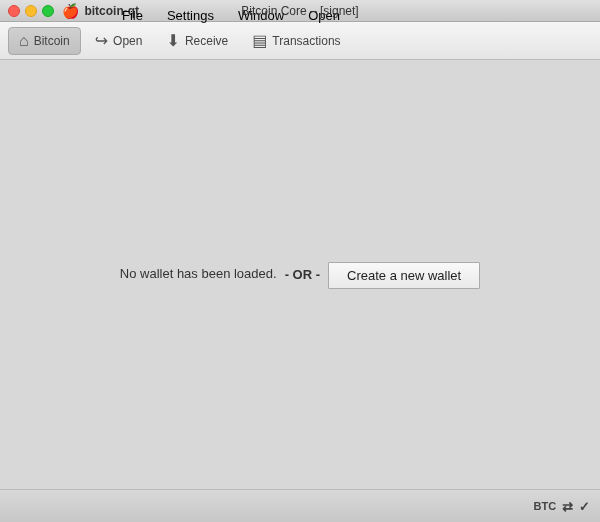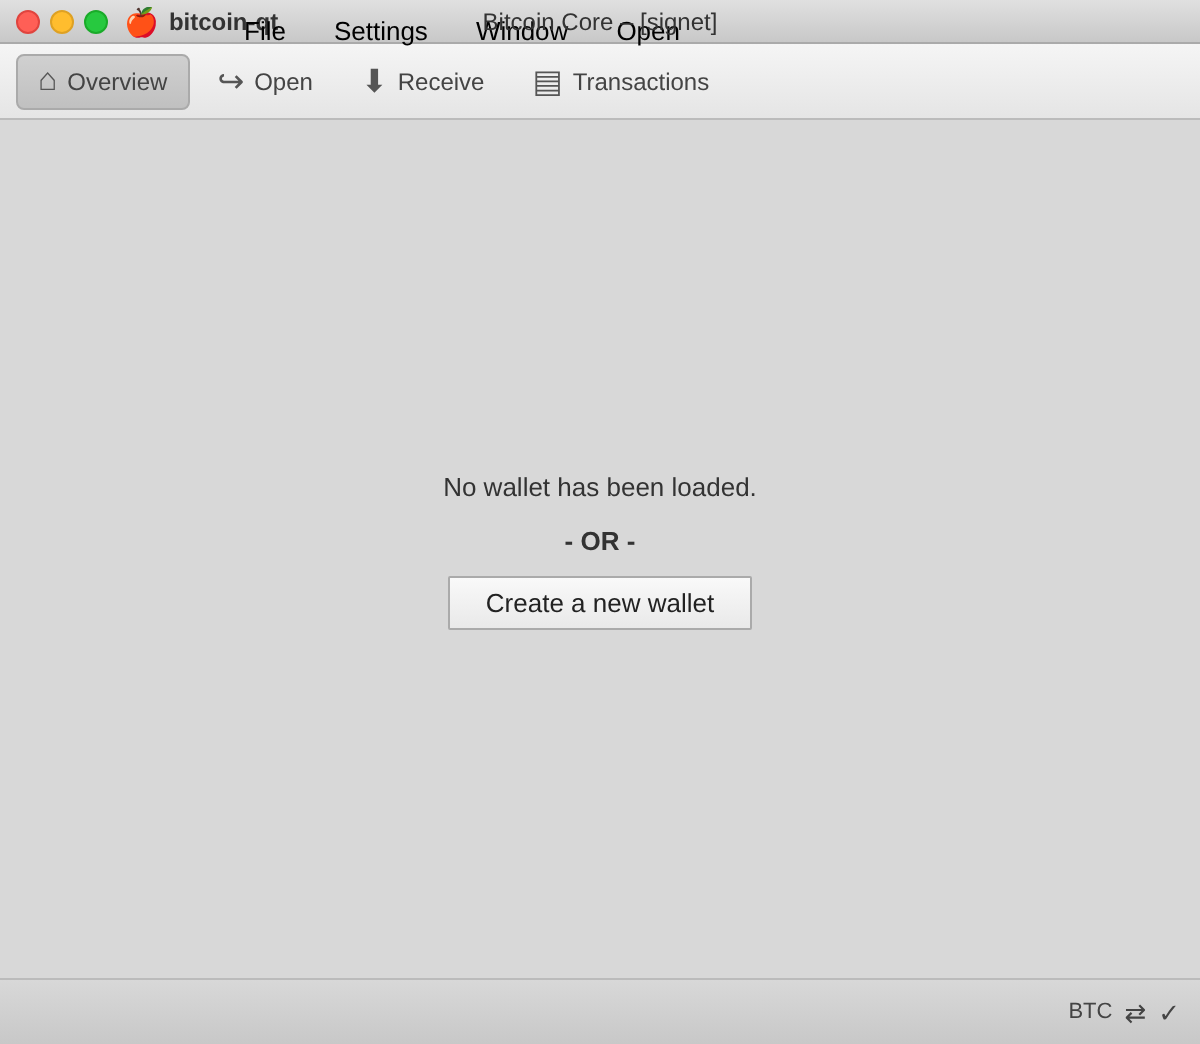--- a/index.html
+++ b/index.html
@@ -198,7 +198,7 @@
   <div class="toolbar">
     <button class="toolbar-btn active">
       <span class="toolbar-icon">⌂</span>
-      <span>Overview</span>
+      <span>Bitcoin</span>
     </button>
     <button class="toolbar-btn">
       <span class="toolbar-icon">↪</span>

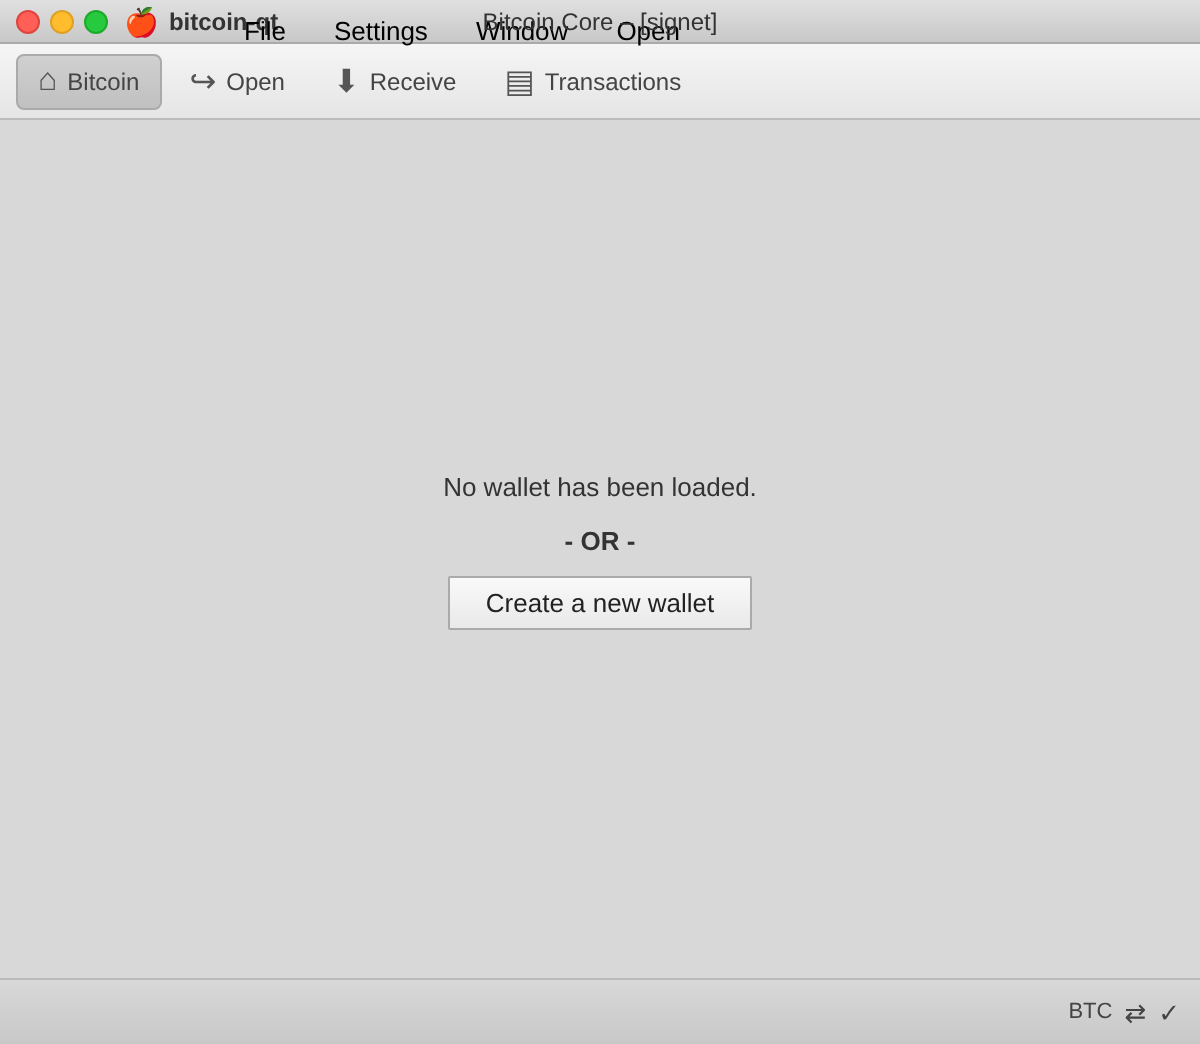--- a/index.html
+++ b/index.html
@@ -117,7 +117,7 @@
 
     .wallet-message {
       display: flex;
-      flex-direction: column;
+      flex-direction: row;
       align-items: center;
       text-align: center;
       gap: 8px;

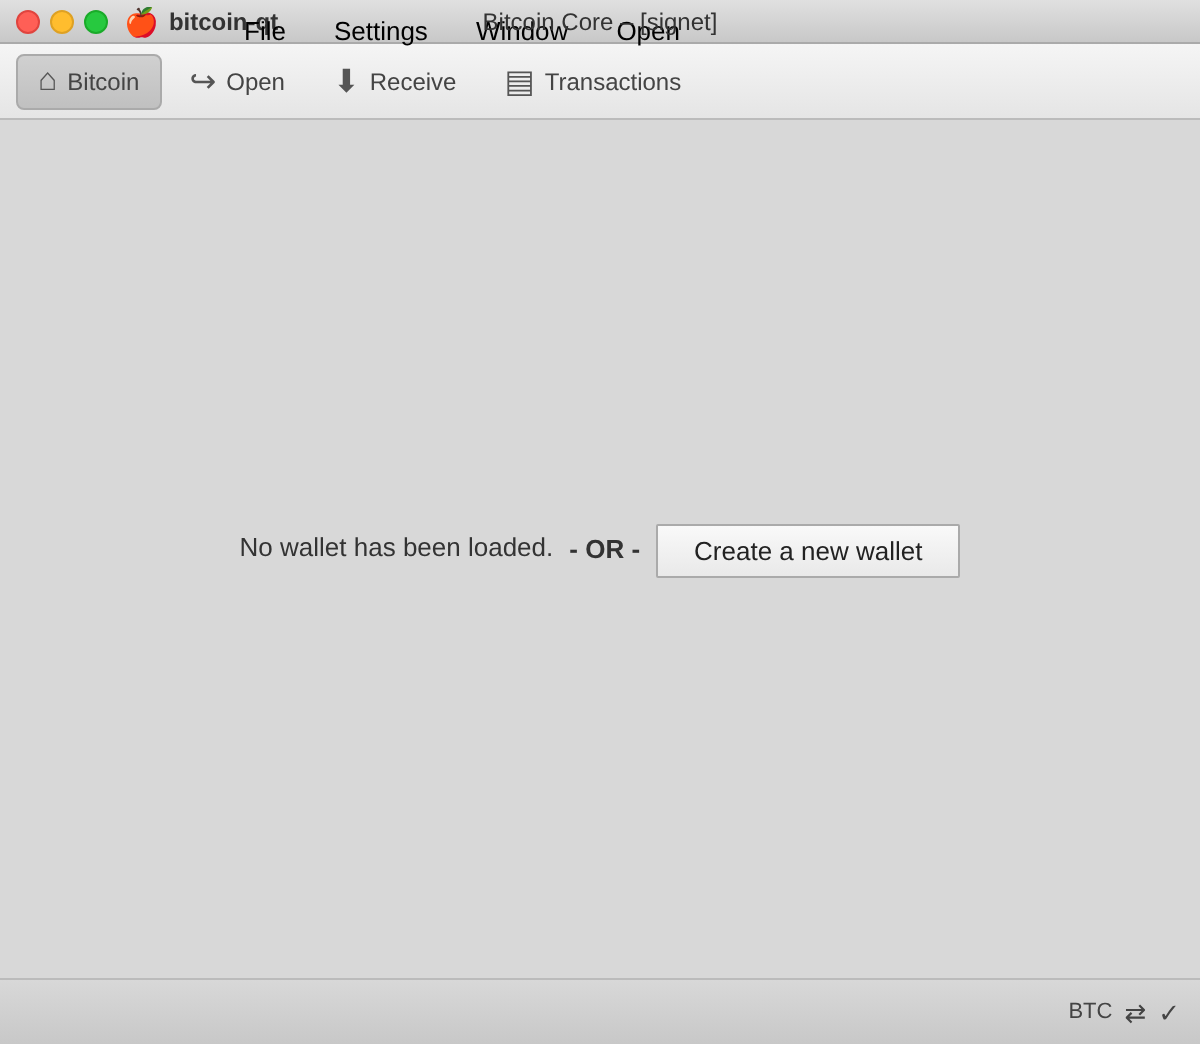--- a/index.html
+++ b/index.html
@@ -158,6 +158,7 @@
       font-size: 11px;
       color: #444;
       gap: 6px;
+      font-weight: bold;
     }
 
     

